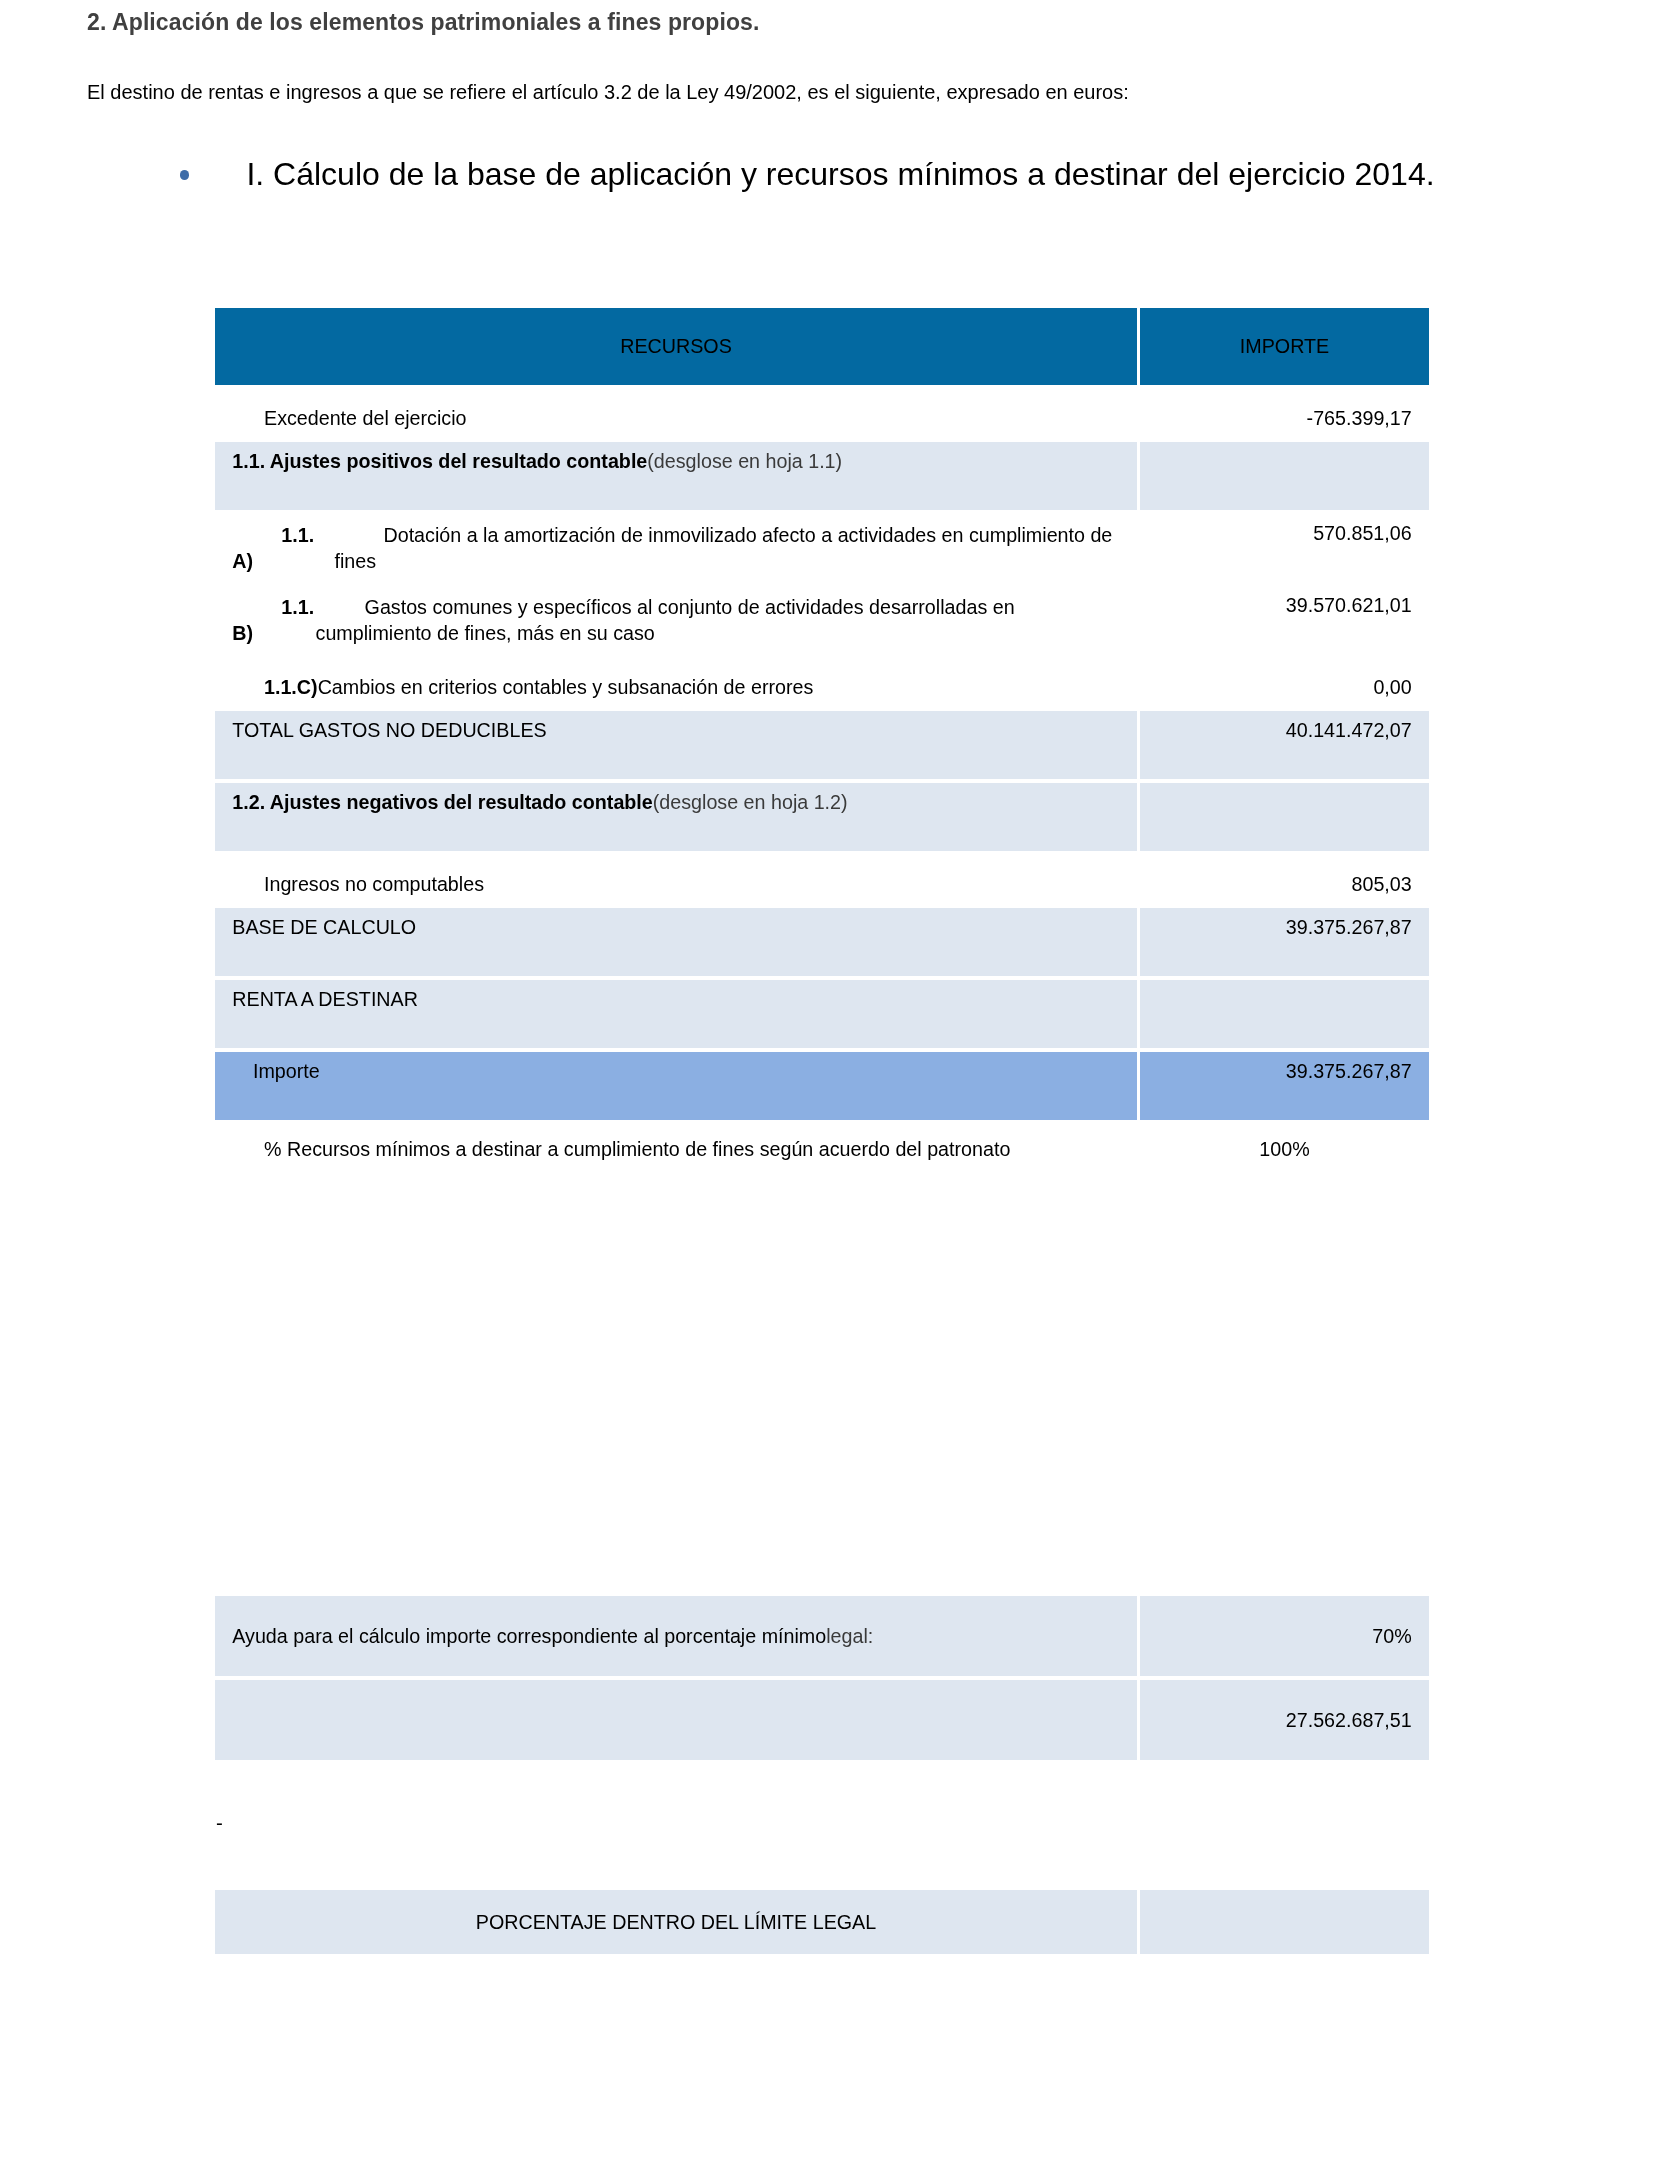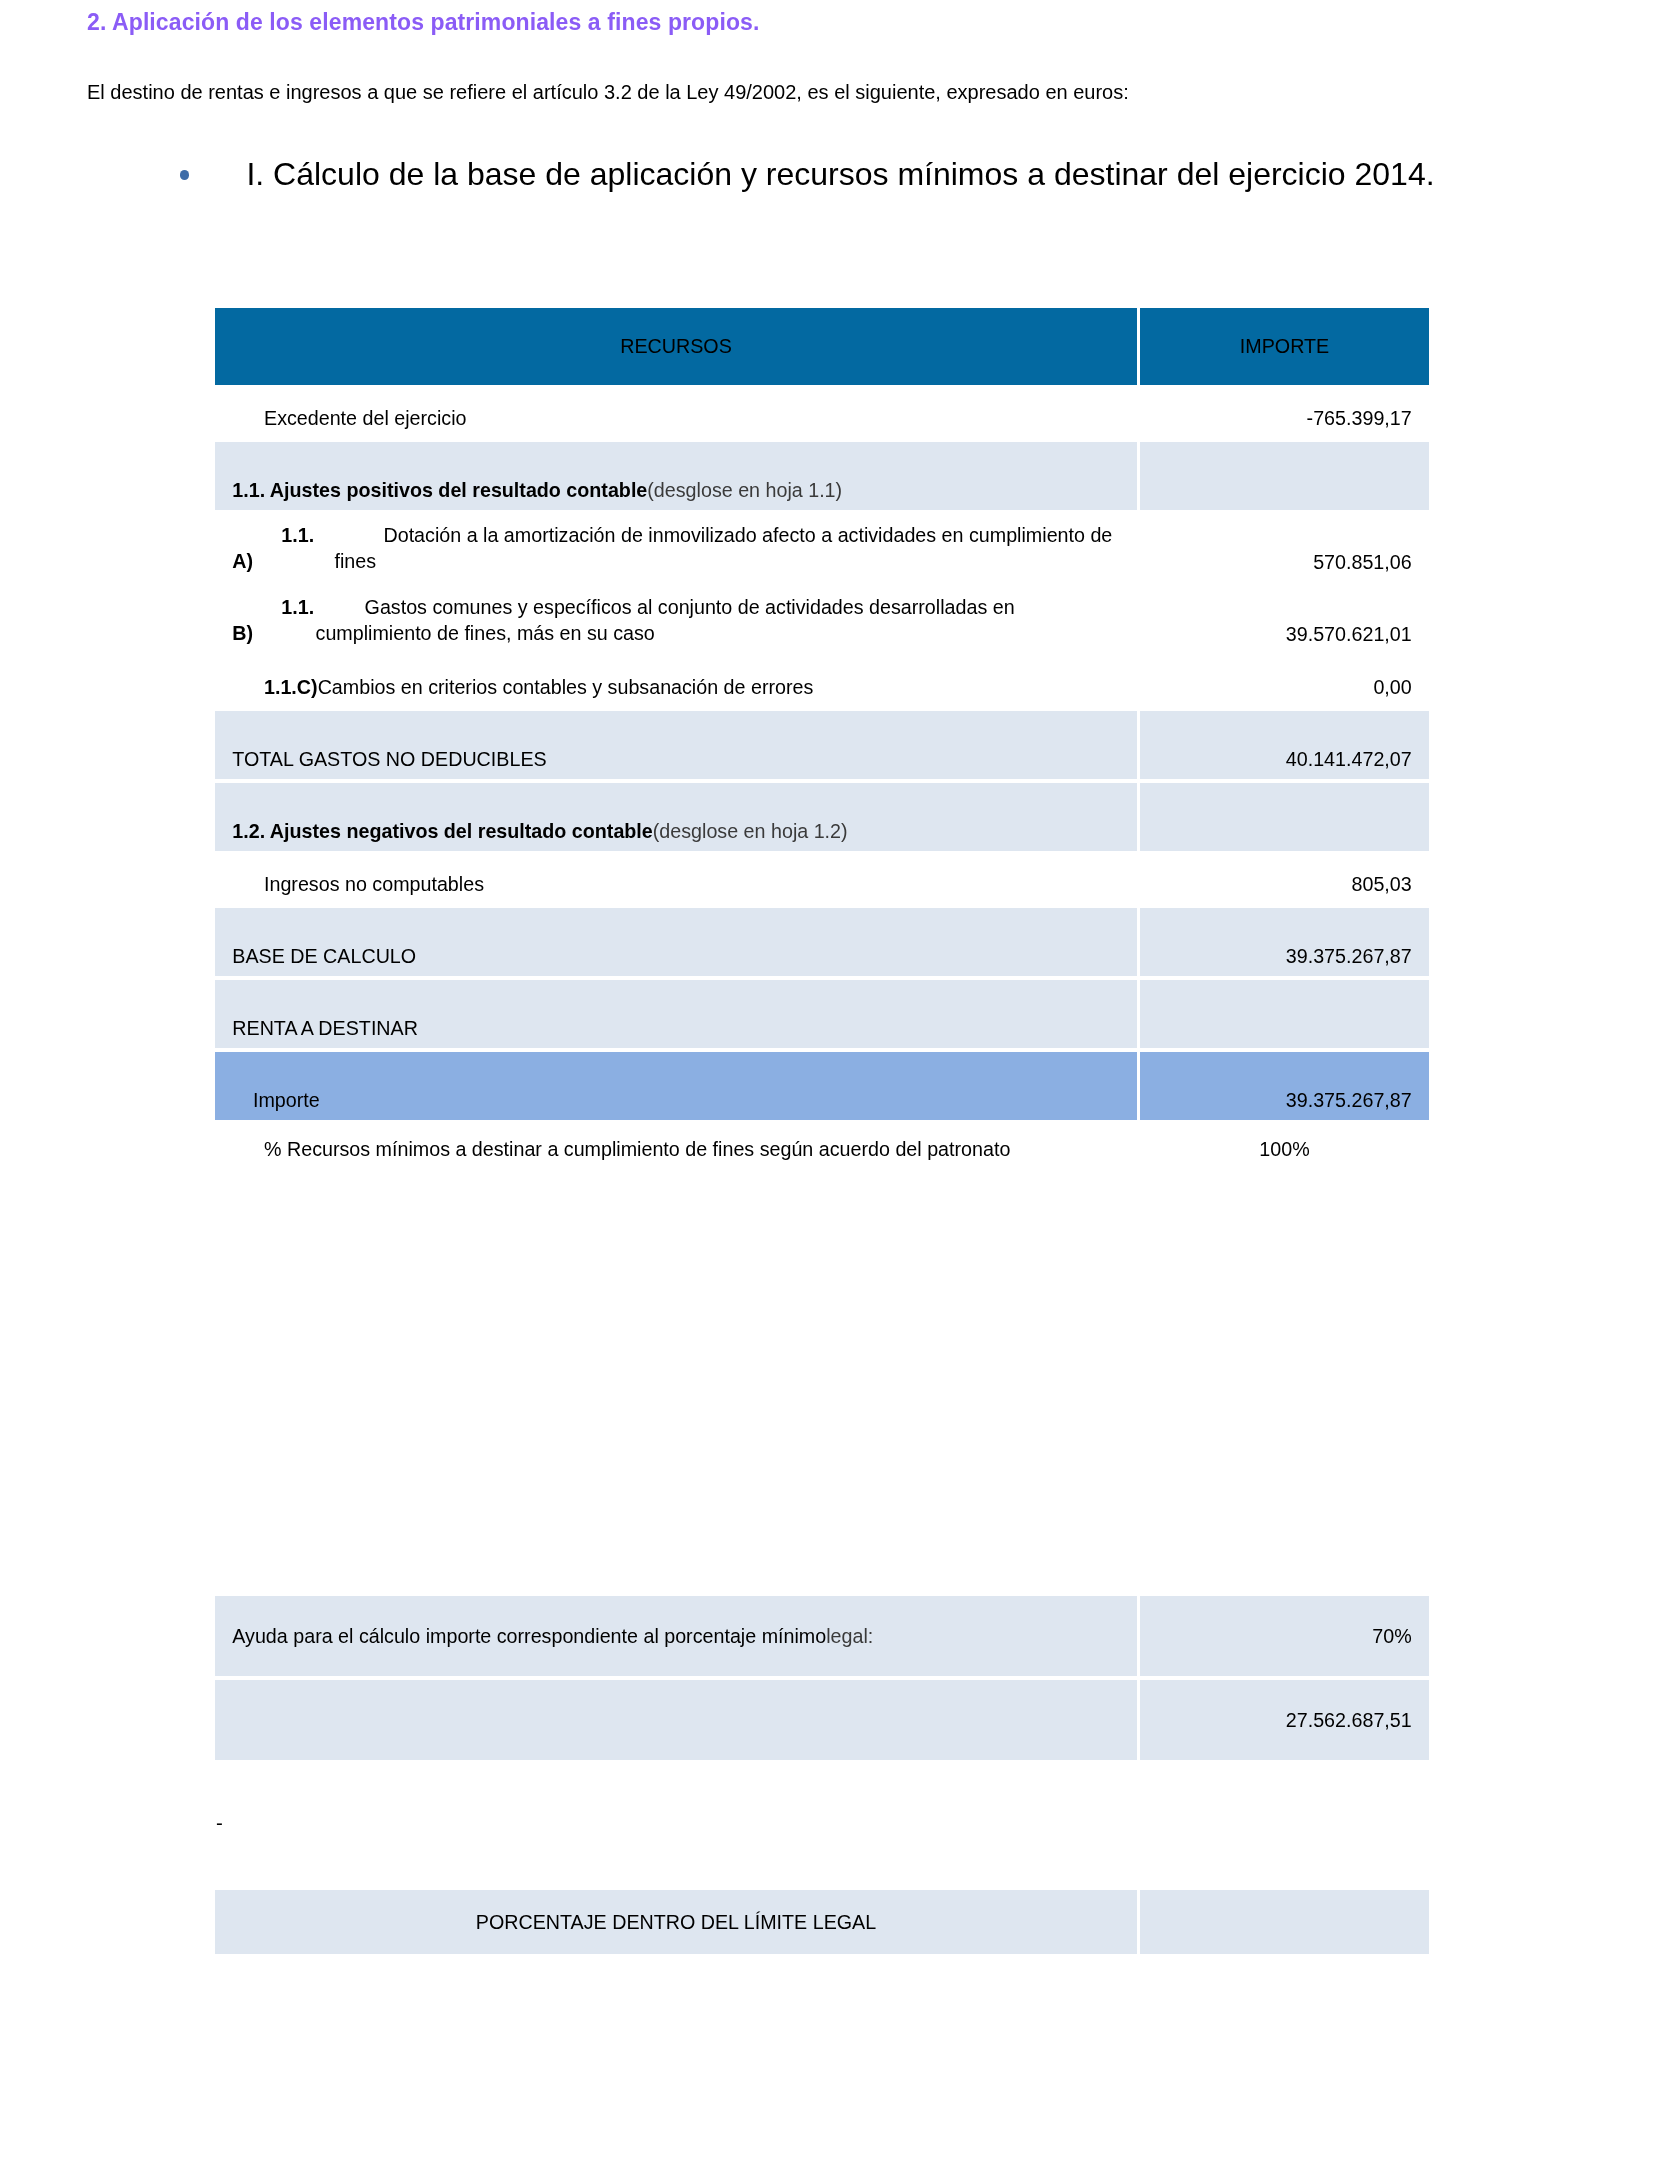--- a/index.html
+++ b/index.html
@@ -32,7 +32,7 @@
     width: 1494px;
     font-size: 23px;
     font-weight: bold;
-    color: #8b5cf6;
+    color: #404040;
     letter-spacing: 0.1px;
   }
 

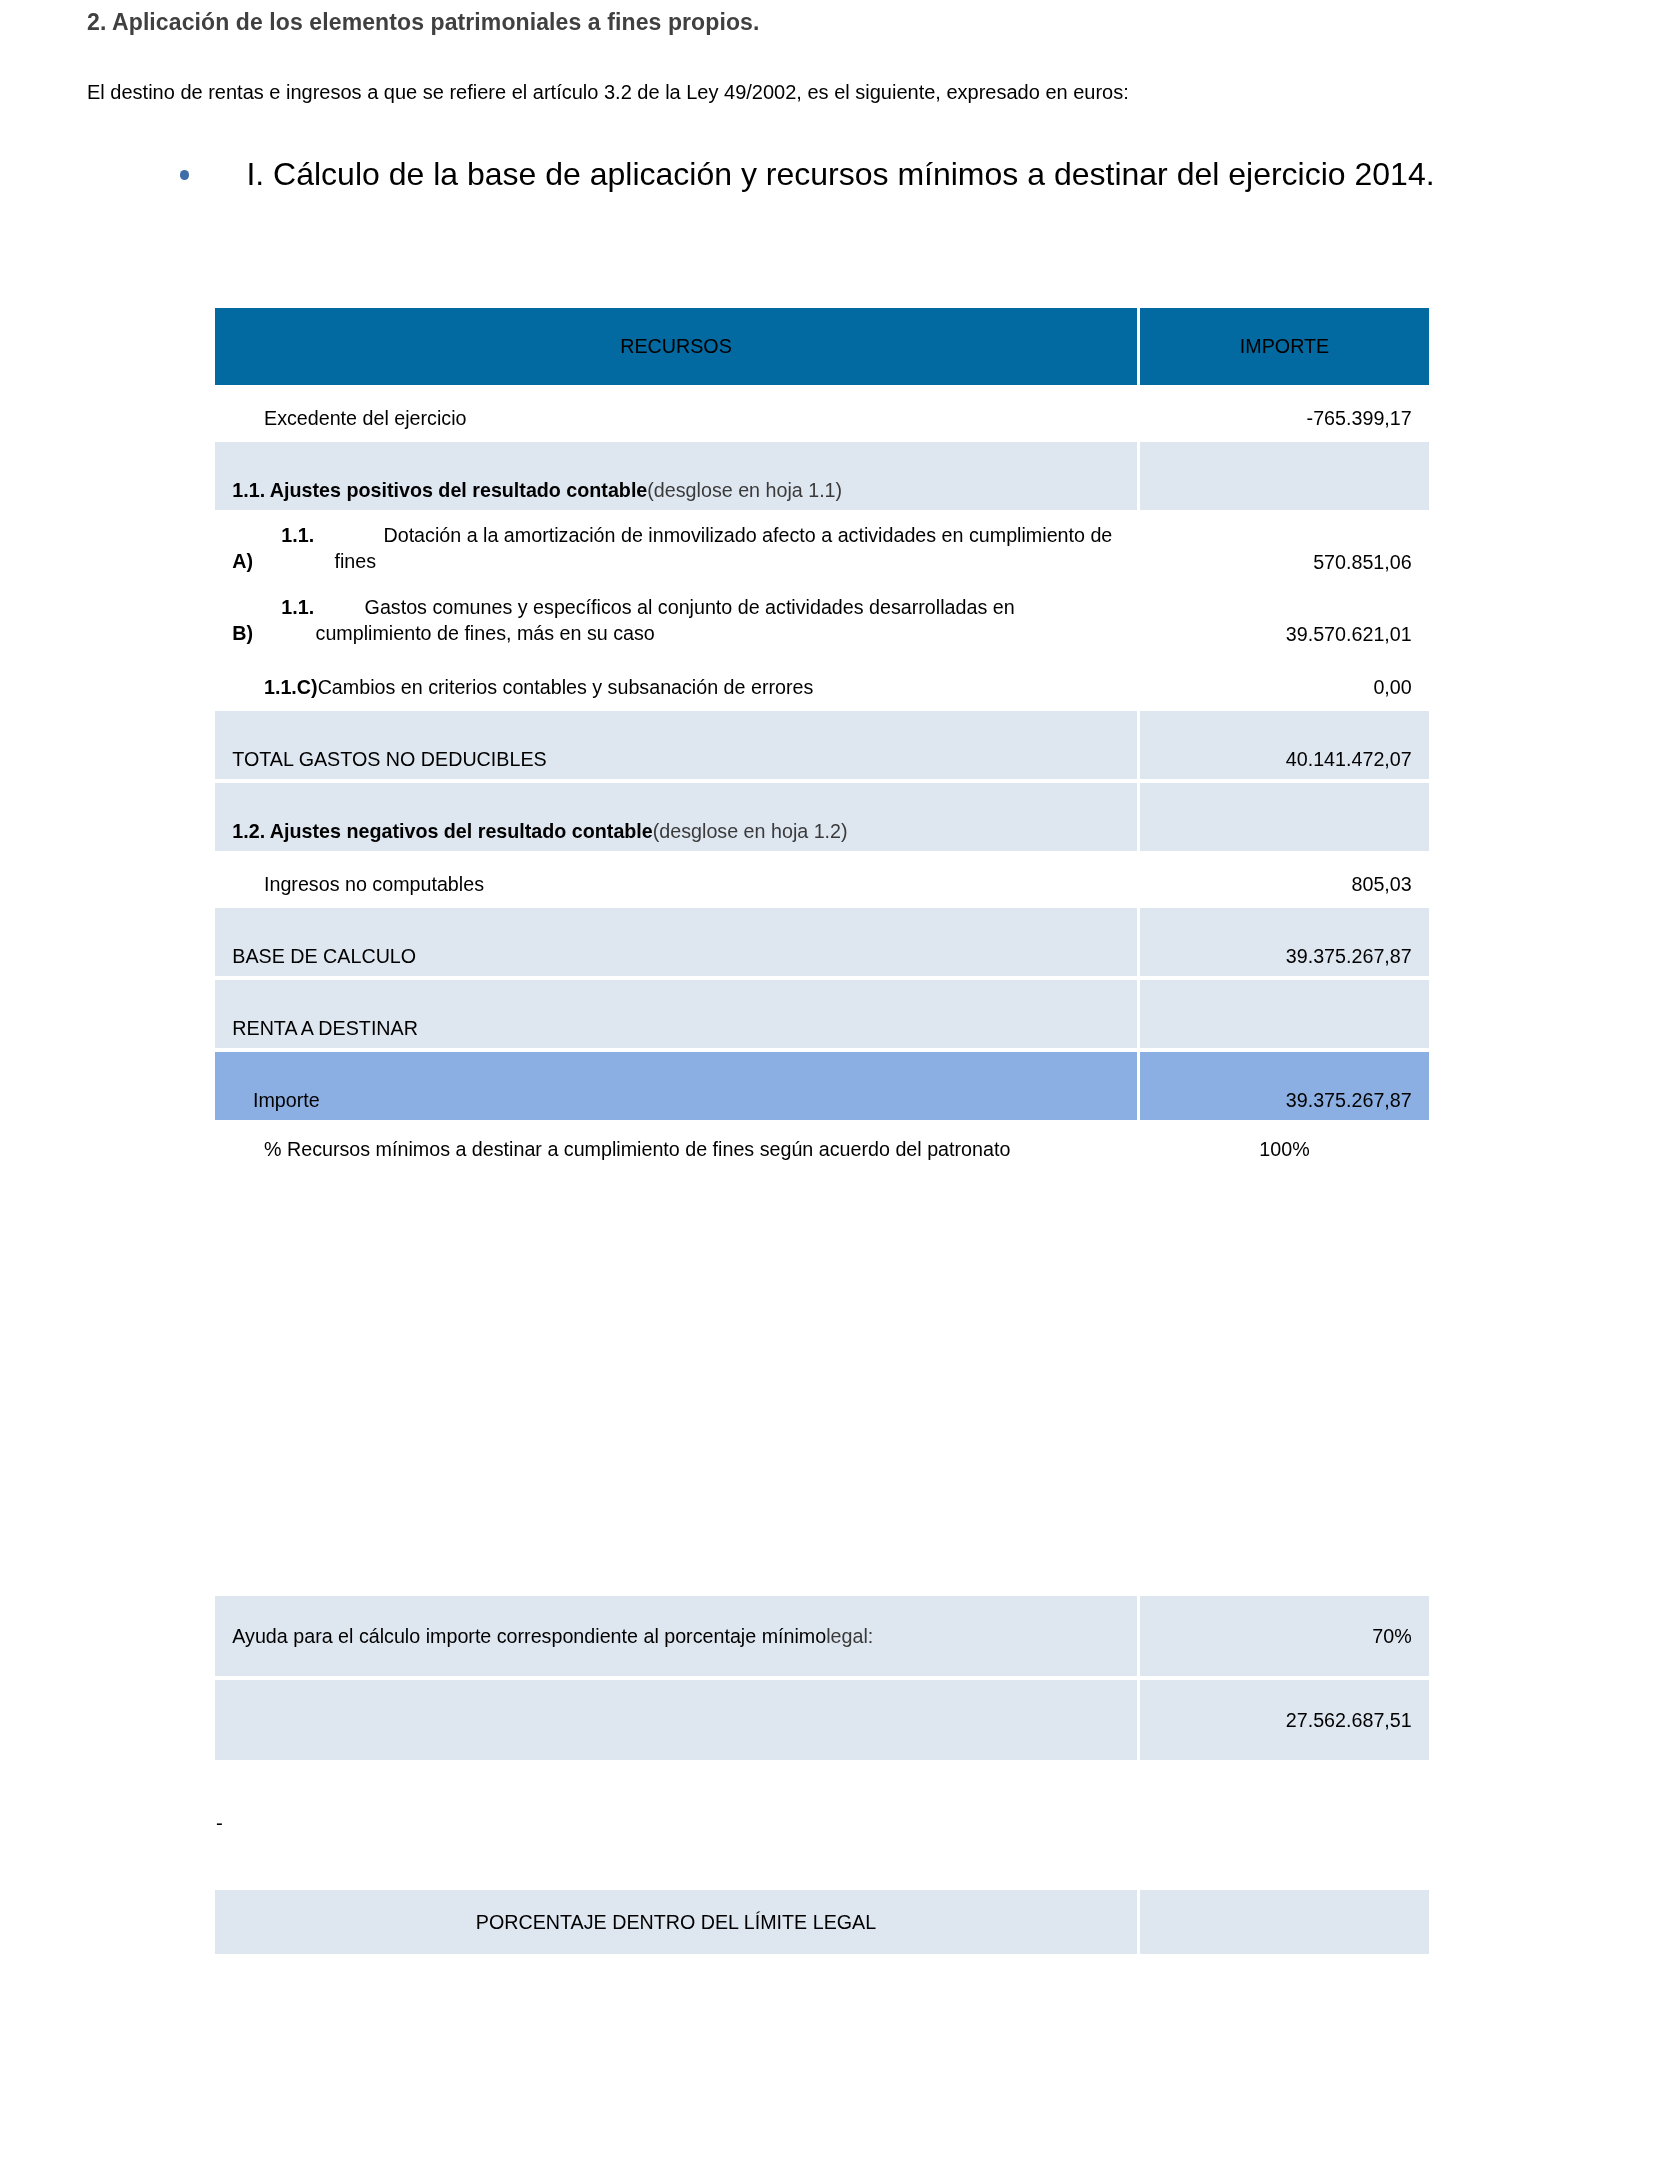--- a/index.html
+++ b/index.html
@@ -125,7 +125,7 @@
   
   #table-recursos { top: 304px; }
   #table-recursos .r-head td > .cell { height: 77px; display: flex; align-items: center; justify-content: center; }
-  #table-recursos .r-tall td > .cell { min-height: 68px; display: flex; align-items: flex-end; }
+  #table-recursos .r-tall td > .cell { min-height: 68px; display: flex; align-items: flex-start; }
   #table-recursos .r-mid  td > .cell { min-height: 49px; display: flex; align-items: flex-end; }
 
   

